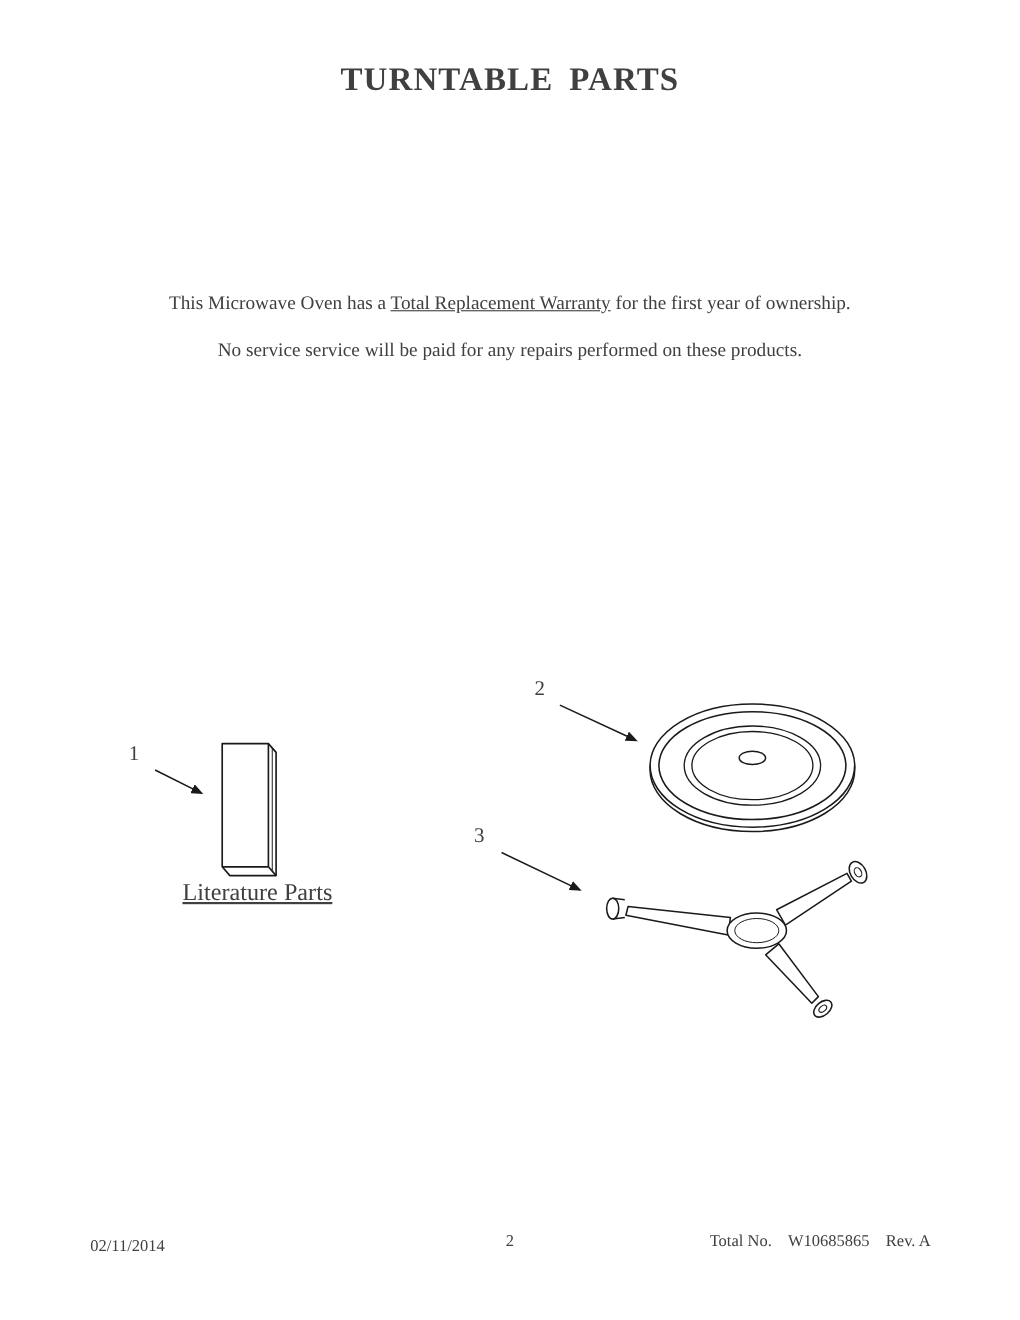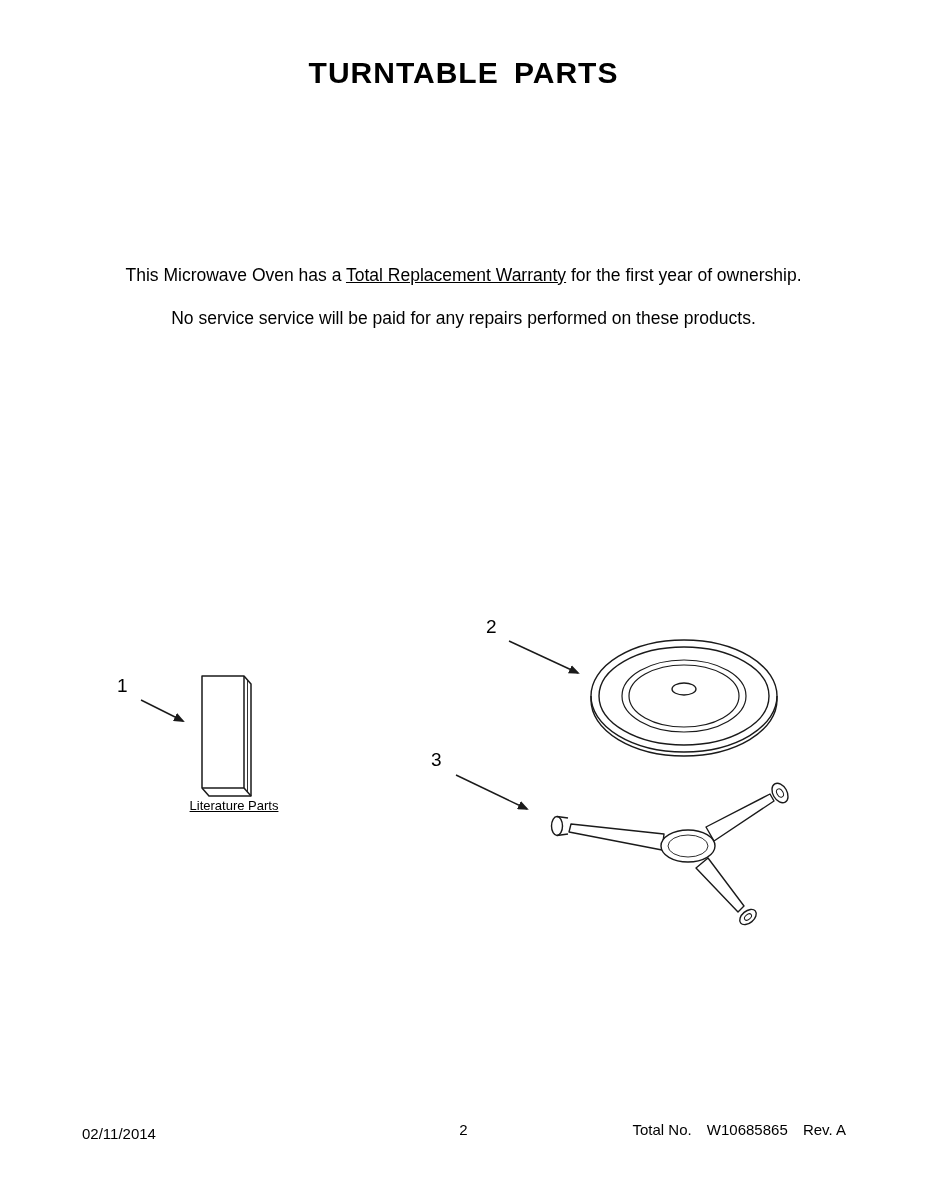--- a/index.html
+++ b/index.html
@@ -9,8 +9,8 @@
     height: 1200px;
     margin: 0 auto;
     background: #ffffff;
-    font-family: Liberation Sans, sans-serif;
-    color: #000000;
+    font-family: Liberation Serif, serif;
+    color: #404040;
     overflow: hidden;
   }
   .title {

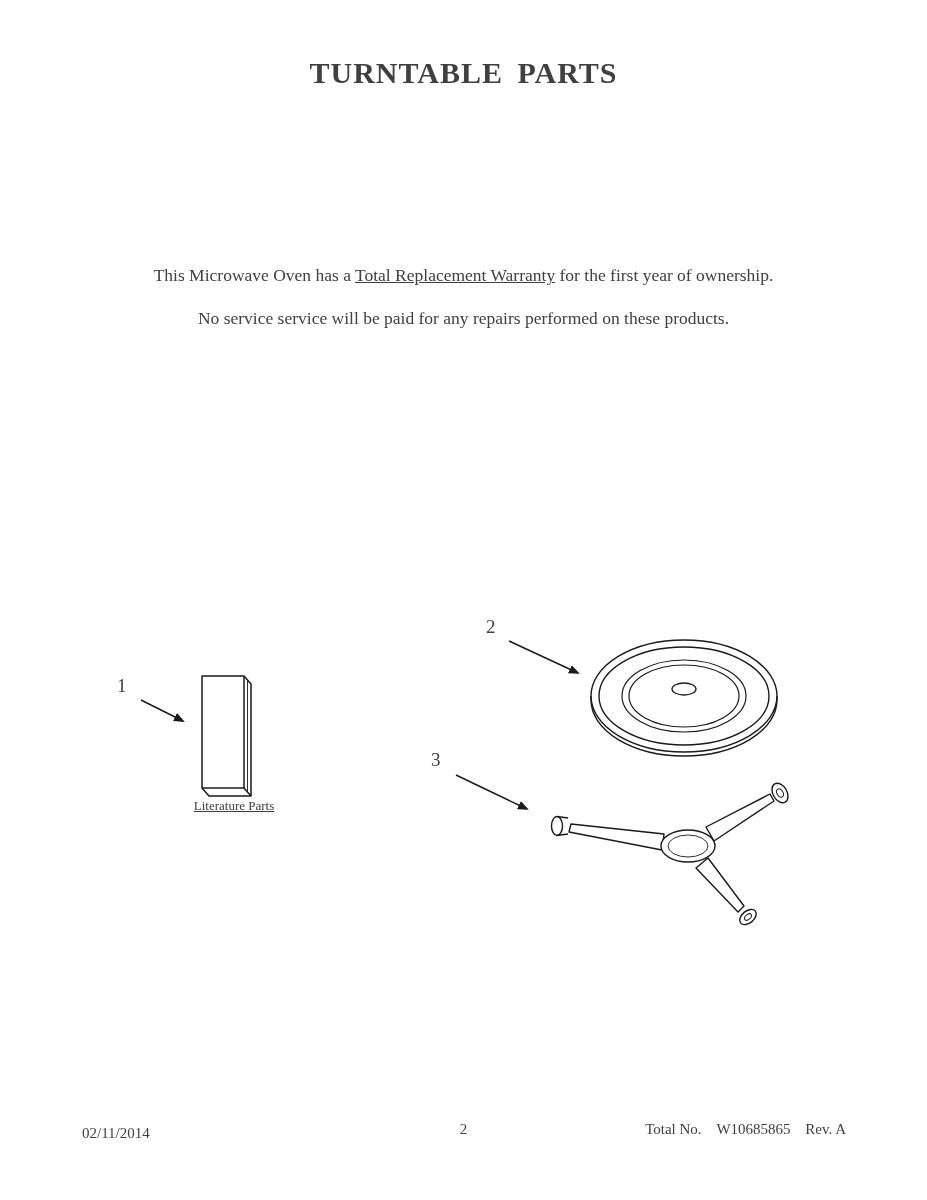--- a/index.html
+++ b/index.html
@@ -54,7 +54,7 @@
     top: 798px;
     width: 170px;
     text-align: center;
-    font-size: 13px;
+    font-size: 22px;
     text-decoration: underline;
   }
   .footer {

